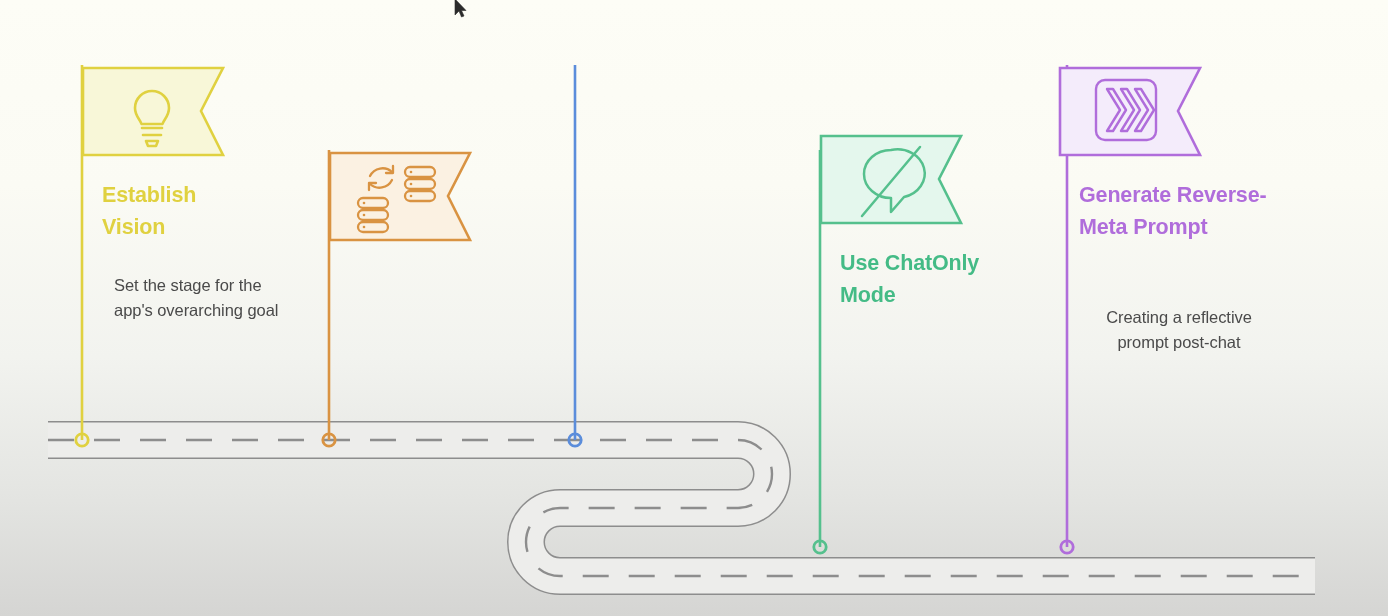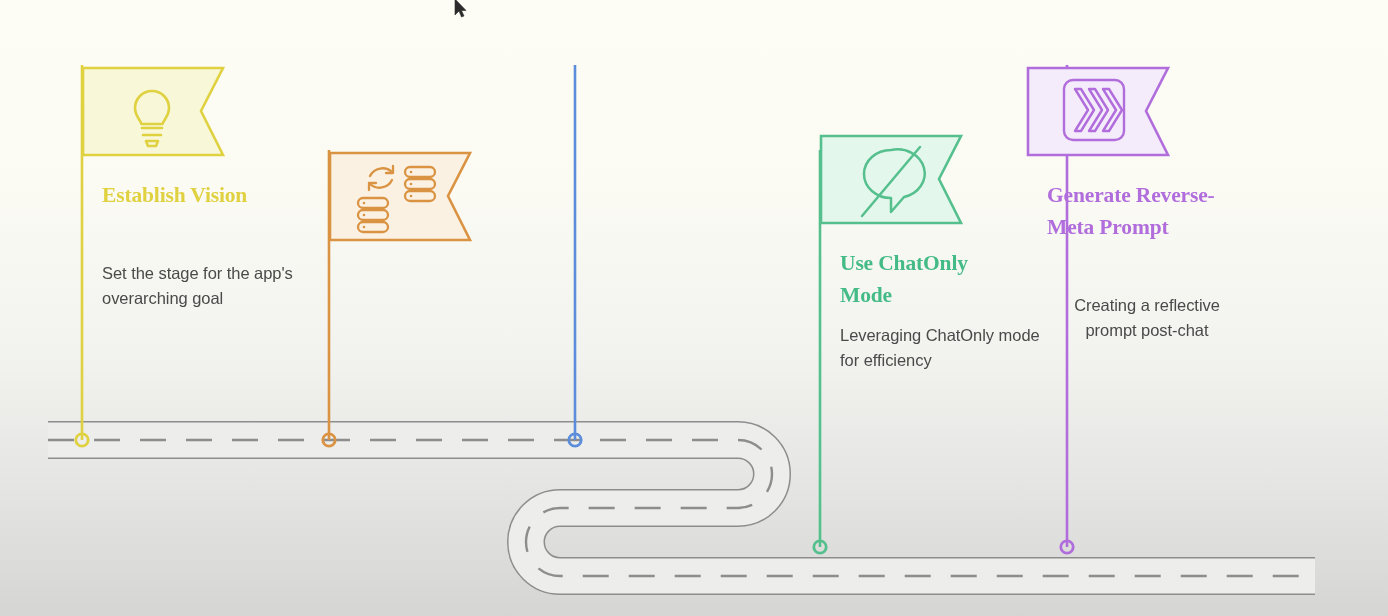--- a/index.html
+++ b/index.html
@@ -63,7 +63,7 @@
     padding: 0;
     letter-spacing: -0.05px;
   }
-  .title-wrap { position: absolute; font-family: Liberation Serif, serif; }
+  .title-wrap { position: absolute; }
   .desc-wrap { position: absolute; }
   #cursor {
     position: absolute;

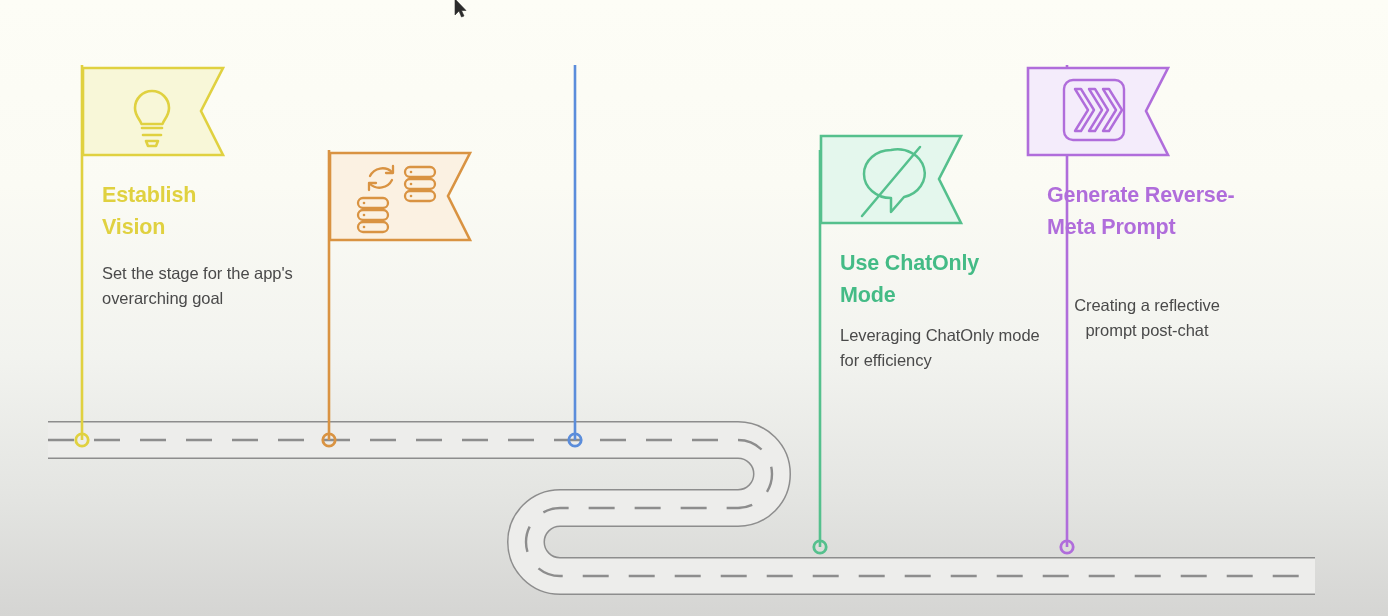--- a/index.html
+++ b/index.html
@@ -185,7 +185,7 @@
     </div>
   </div>
 
-  <div class="milestone" style="left:1020px; top:65px;">
+  <div class="milestone" style="left:1052px; top:65px;">
     <div class="flag">
       <svg class="flag-svg" width="152" height="96" viewBox="0 0 152 96">
         <path d="M 8,3 L 148,3 L 126,46 L 148,90 L 8,90 Z" fill="#f4ecfb" stroke="#b06ddb" stroke-width="2.6" stroke-linejoin="miter"></path>

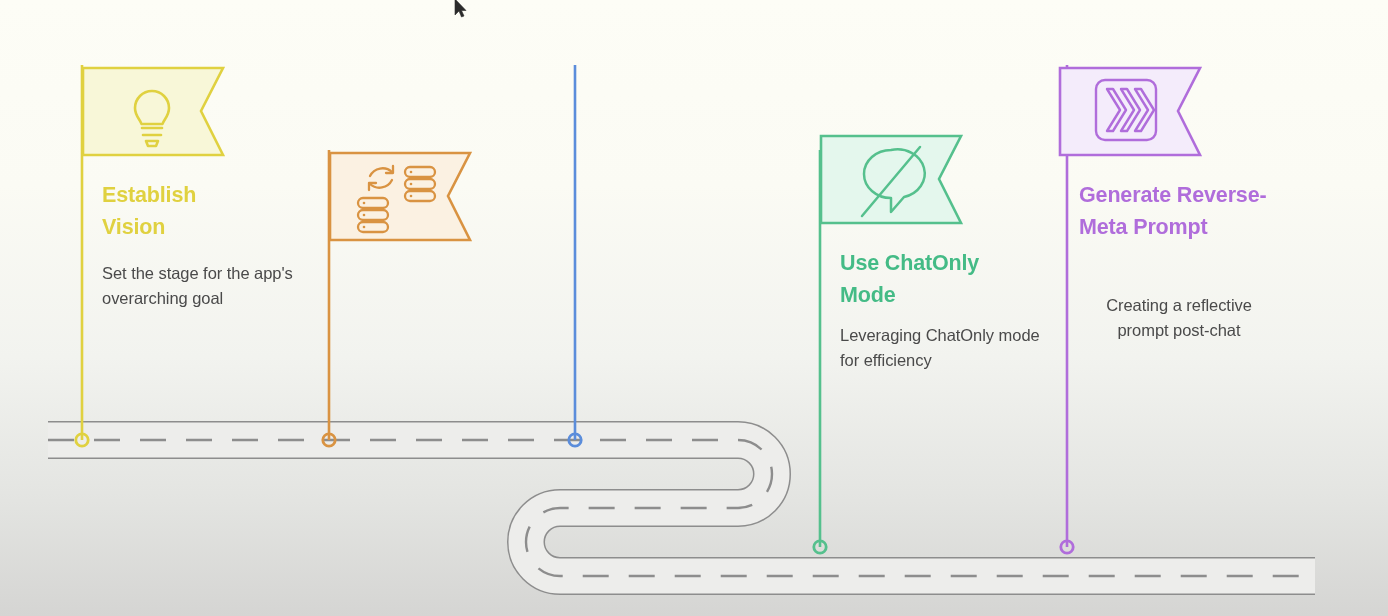--- a/index.html
+++ b/index.html
@@ -59,7 +59,7 @@
     font-size: 16.5px;
     line-height: 1.53;
     color: #4a4a4a;
-    margin: 0;
+    margin: 12px;
     padding: 0;
     letter-spacing: -0.05px;
   }

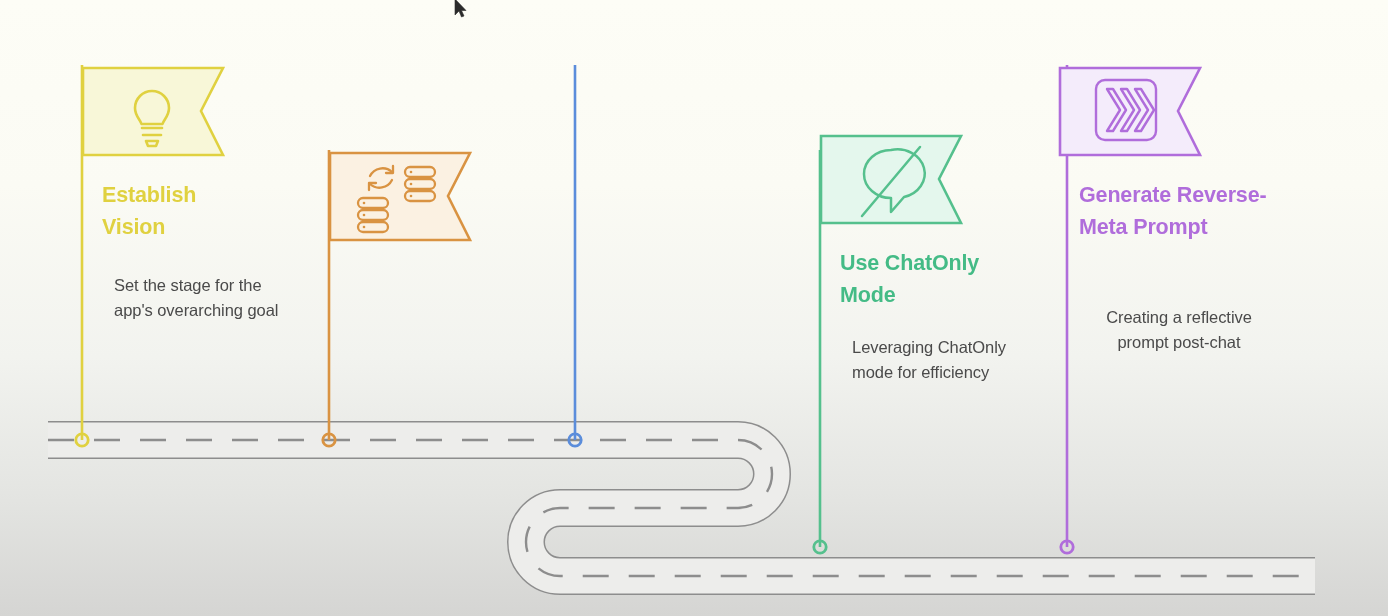--- a/index.html
+++ b/index.html
@@ -180,9 +180,6 @@
     <div class="title-wrap" style="left:27px; top:114px; width:180px;">
       <div class="ms-title" style="color:#44bb86;">Use ChatOnly Mode</div>
     </div>
-    <div class="desc-wrap" style="left:27px; top:190px; width:200px;">
-      <div class="ms-desc">Leveraging ChatOnly mode for efficiency</div>
-    </div>
   </div>
 
   <div class="milestone" style="left:1052px; top:65px;">

